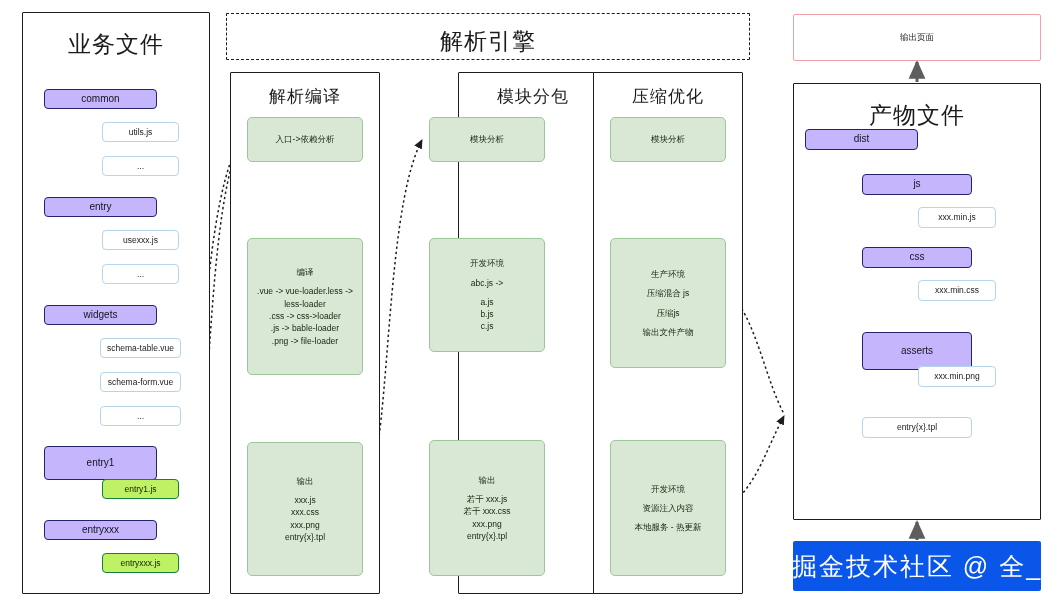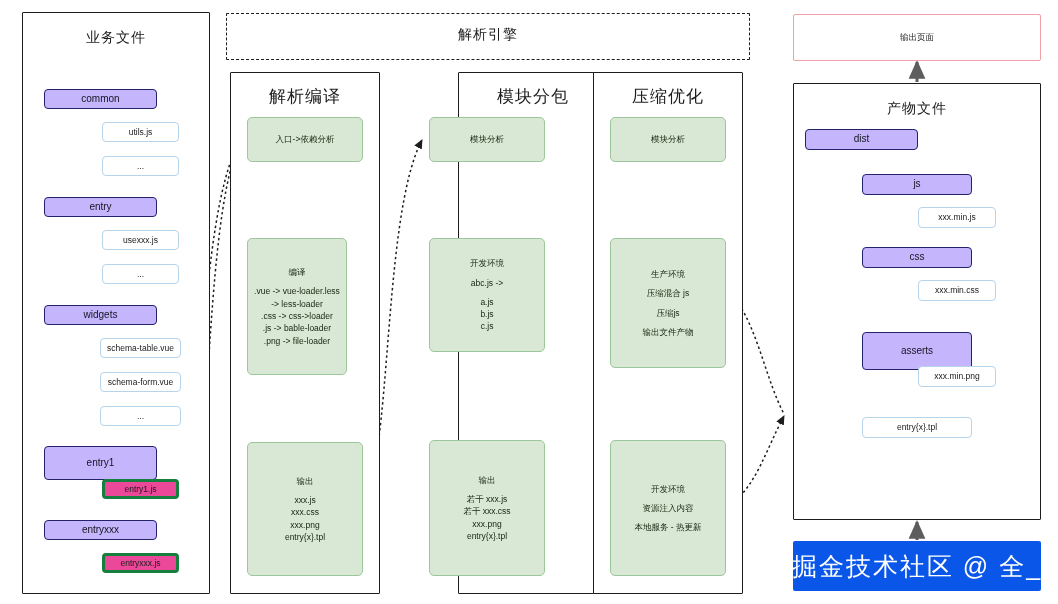--- a/index.html
+++ b/index.html
@@ -31,7 +31,7 @@
   .panel-title{
     position:absolute;left:0;right:0;
     text-align:center;
-    font-size:14px;
+    font-size:23px;
     letter-spacing:1px;
     color:#1b1b1b;
     font-weight:400;

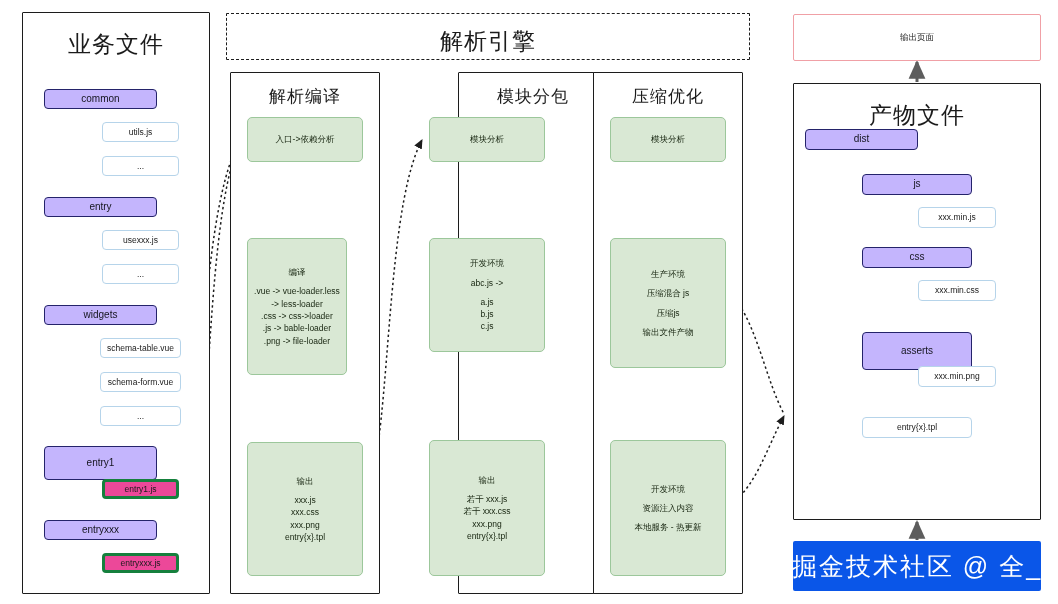--- a/index.html
+++ b/index.html
@@ -243,7 +243,7 @@
   <div class="node node-green" style="left:247px;top:117px;width:116px;height:45px;">
     <span class="stack">入口-&gt;依赖分析</span>
   </div>
-  <div class="node node-green" style="left:247px;top:238px;width:100px;height:137px;">
+  <div class="node node-green" style="left:247px;top:238px;width:116px;height:137px;">
     <span class="stack">
       <span class="hd">编译</span>
       <span class="ln">.vue -&gt; vue-loader.less -&gt; less-loader</span>

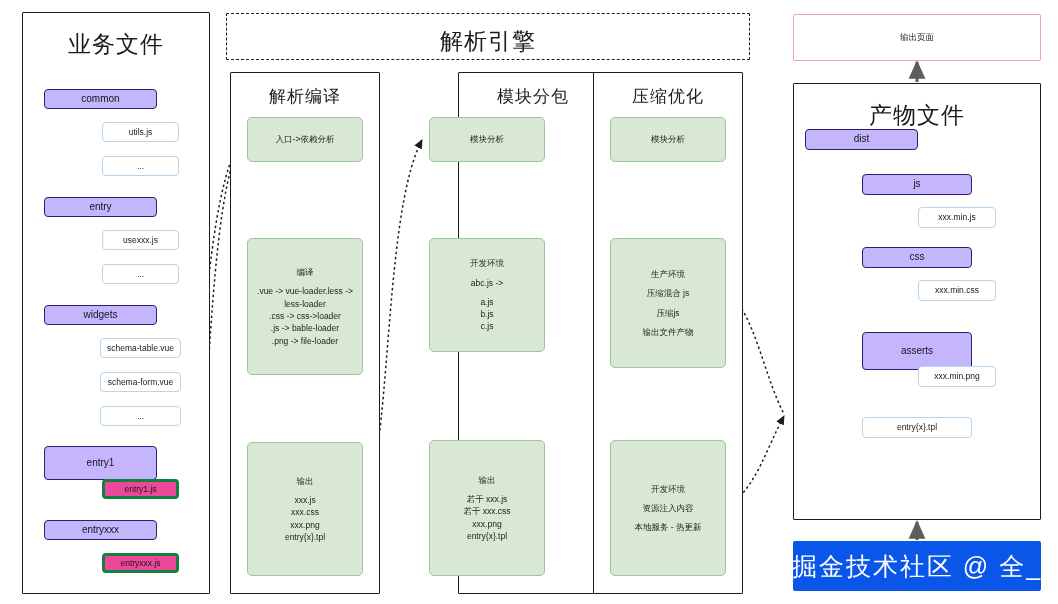--- a/index.html
+++ b/index.html
@@ -61,8 +61,8 @@
     font-size:8.5px;
   }
   .node-pink{
-    border:3px solid #15803d;
-    background:#ec4899;
+    border:1px solid #15803d;
+    background:#bef264;
     color:#1a1a1a;
     font-size:8.5px;
   }

